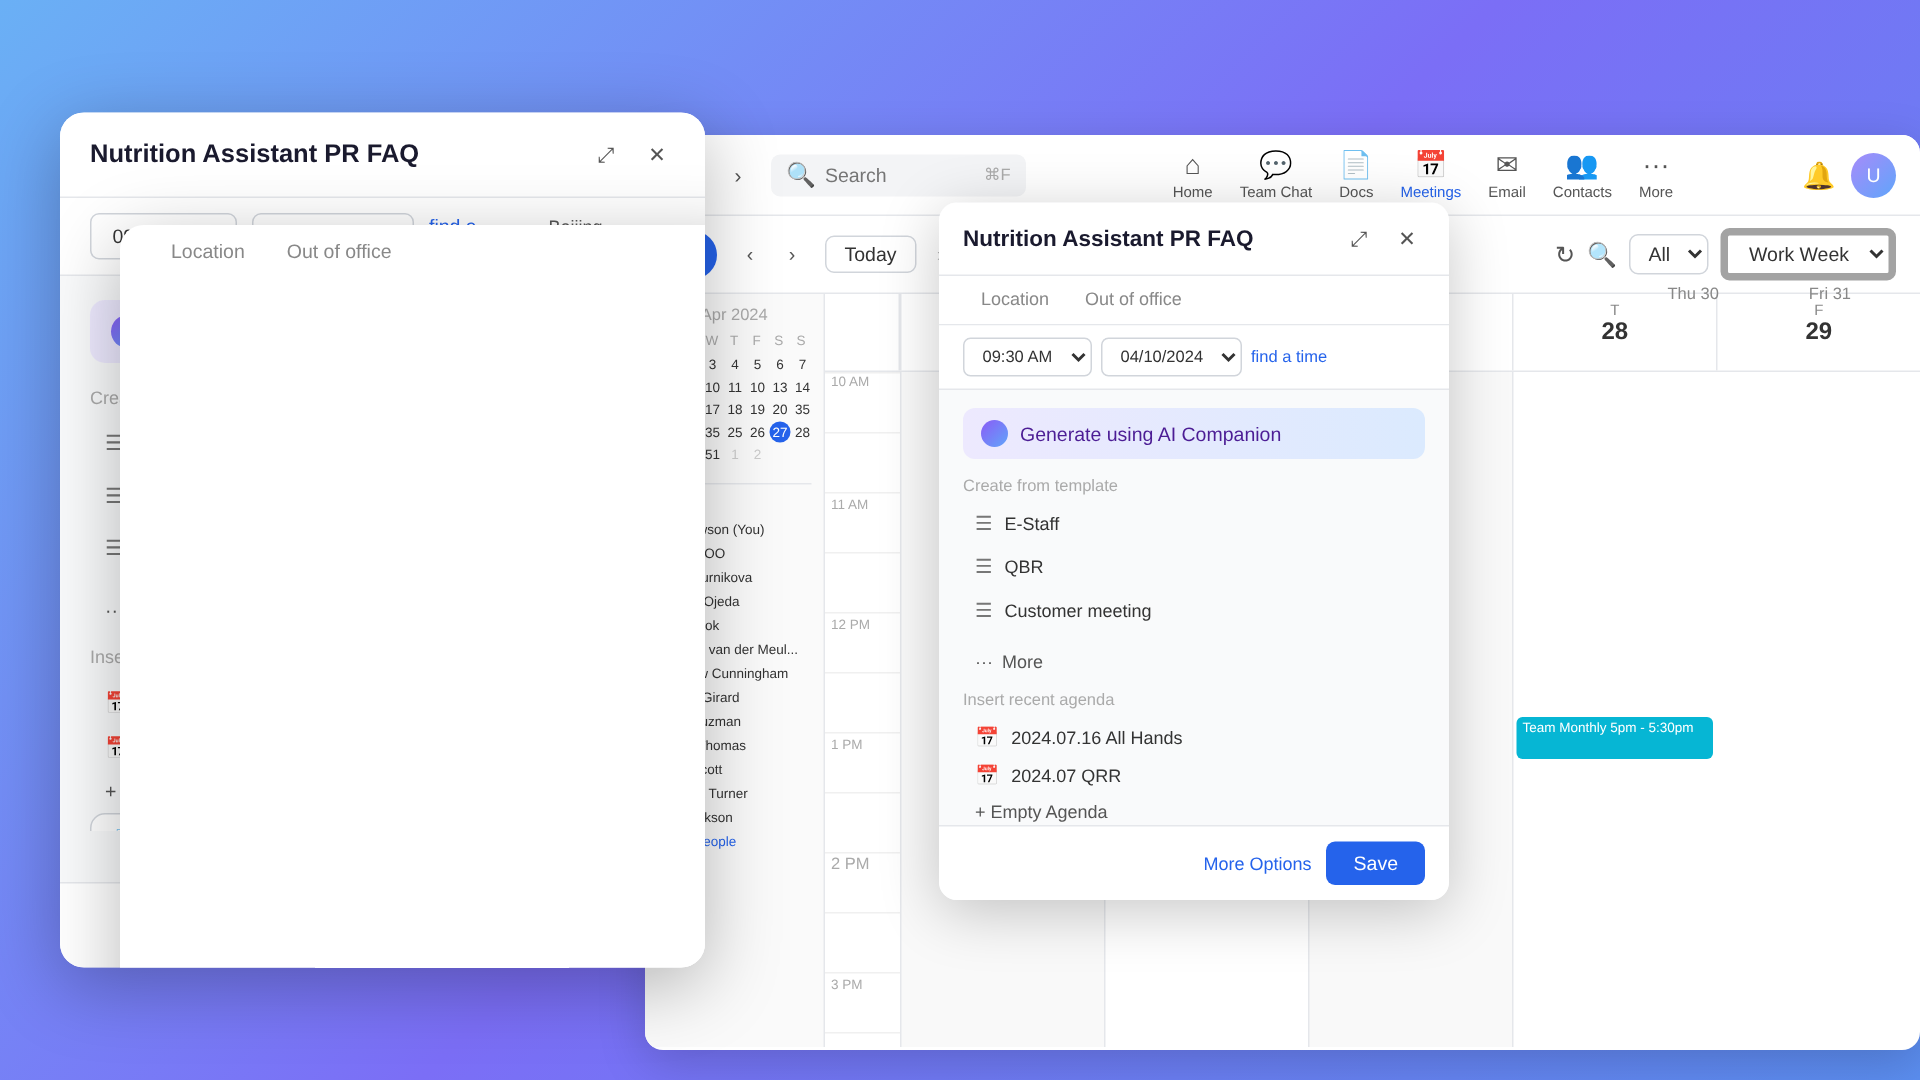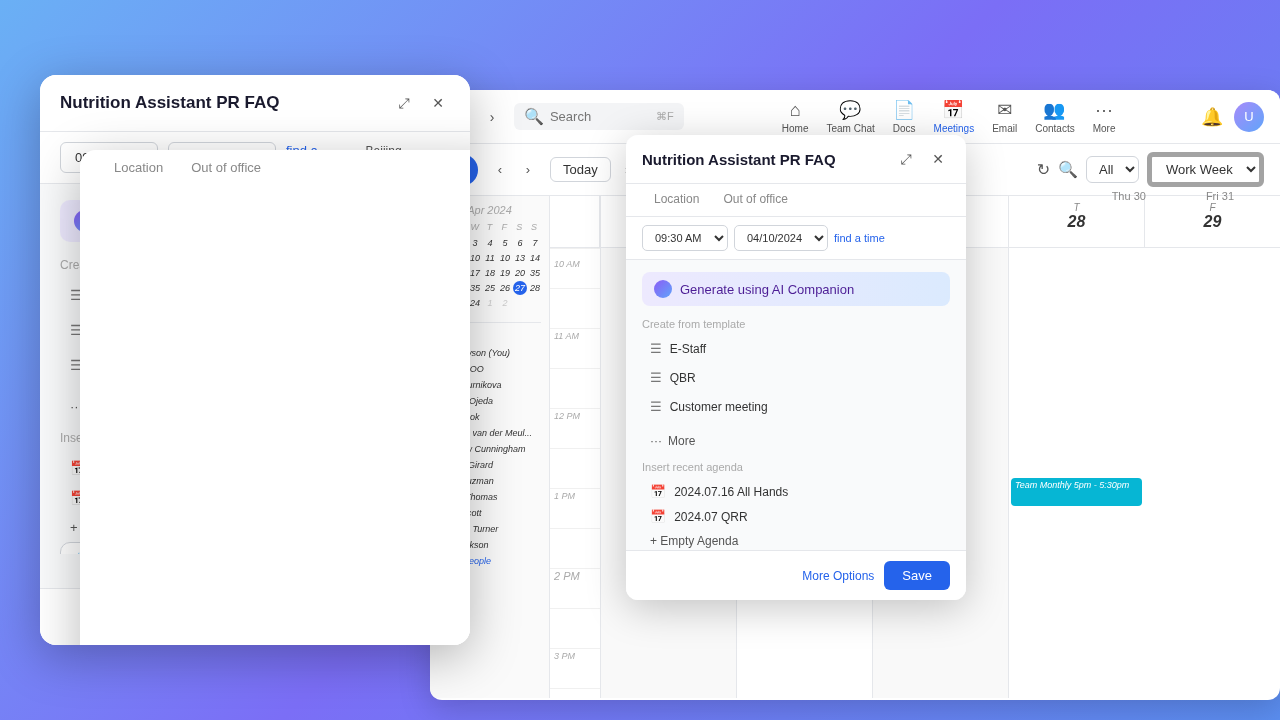--- a/index.html
+++ b/index.html
@@ -374,7 +374,7 @@
     </div>
   </div>
 
-  <div class="cal-grid" style="height: calc(100% - 108px); font-style: italic;">
+  <div class="cal-grid" style="height: calc(100% - 108px);">
 
     <div class="cal-mini">
       <div class="cal-mini-header">Apr 2024</div>

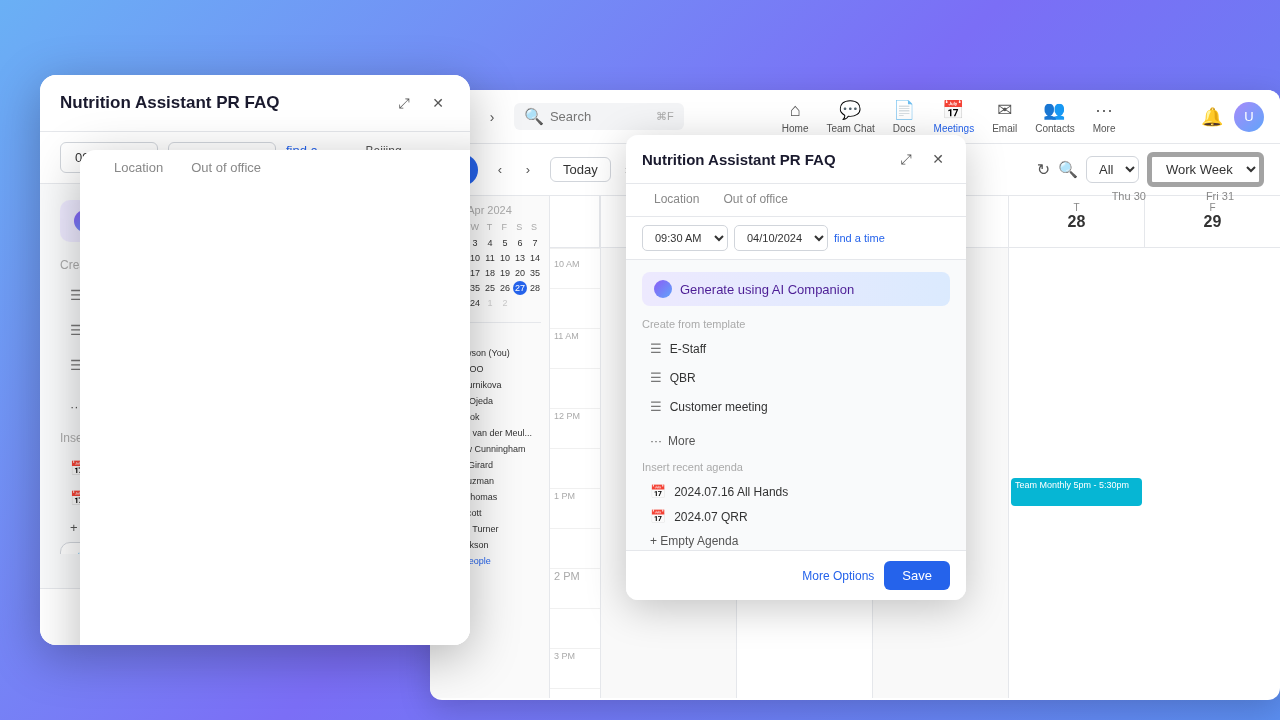--- a/index.html
+++ b/index.html
@@ -473,7 +473,7 @@
       <div style="display:grid;grid-template-columns:50px repeat(5,1fr);overflow-y:auto;height:calc(100% - 46px);position:relative;">
 
         <div>
-          <div style="height:40px;display:flex;align-items:flex-start;padding:10px 4px;font-size:9px;color:#aaa;border-top:1px solid #f0f0f0;">10 AM</div>
+          <div style="height:40px;display:flex;align-items:flex-start;padding:0 4px;font-size:9px;color:#aaa;border-top:1px solid #f0f0f0;">10 AM</div>
           <div style="height:40px;display:flex;align-items:flex-start;padding:2px 4px;font-size:9px;color:#aaa;border-top:1px solid #f0f0f0;"></div>
           <div style="height:40px;display:flex;align-items:flex-start;padding:2px 4px;font-size:9px;color:#aaa;border-top:1px solid #f0f0f0;">11 AM</div>
           <div style="height:40px;display:flex;align-items:flex-start;padding:2px 4px;font-size:9px;color:#aaa;border-top:1px solid #f0f0f0;"></div>

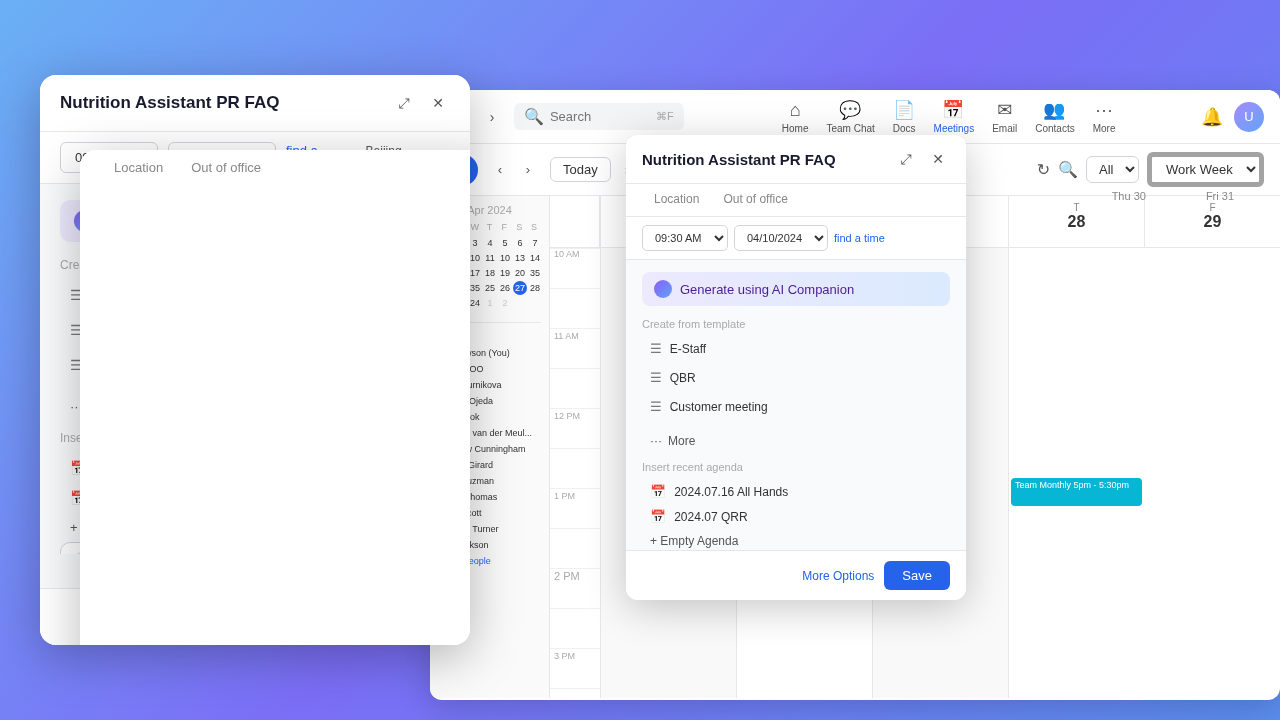--- a/index.html
+++ b/index.html
@@ -418,7 +418,7 @@
         <div class="cal-mini-day">28</div>
         <div class="cal-mini-day">29</div>
         <div class="cal-mini-day">30</div>
-        <div class="cal-mini-day">24</div>
+        <div class="cal-mini-day">51</div>
         <div class="cal-mini-day other">1</div>
         <div class="cal-mini-day other">2</div>
       </div>

